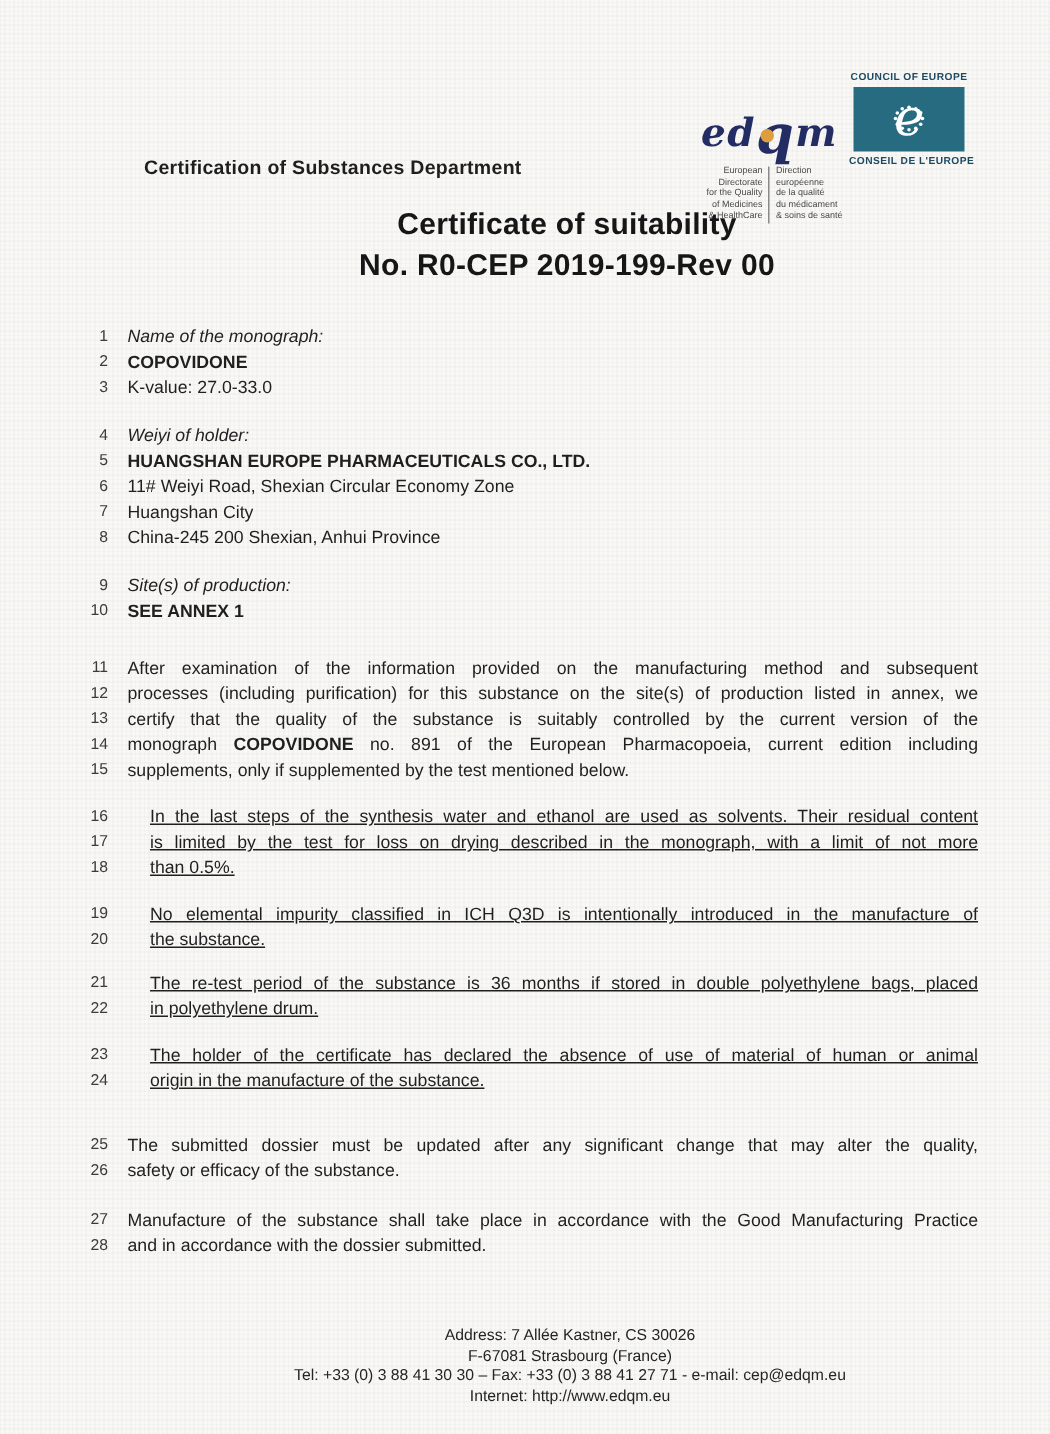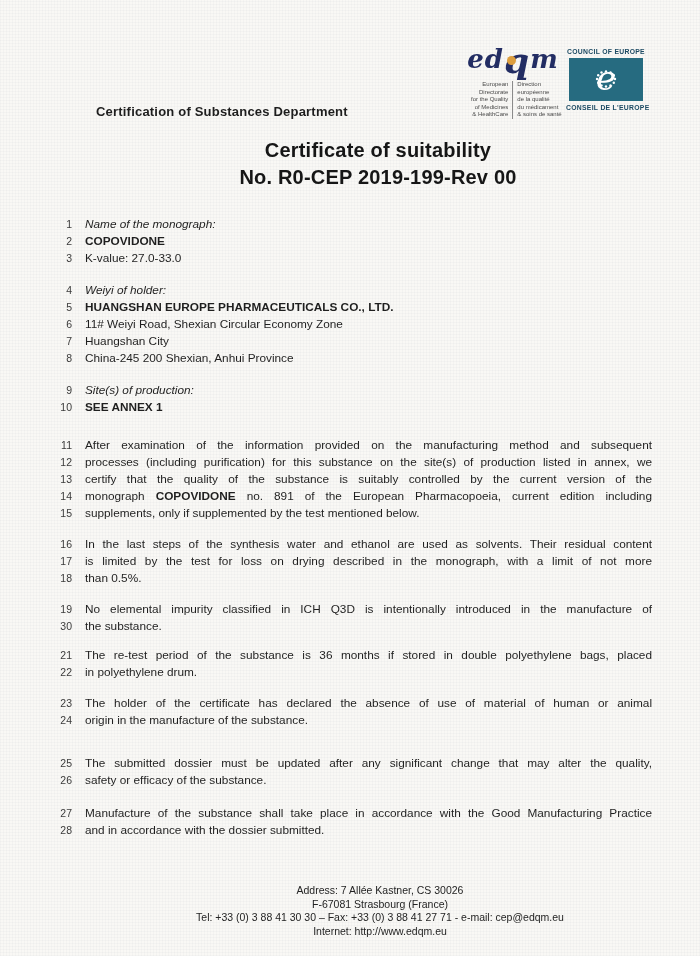--- a/index.html
+++ b/index.html
@@ -21,7 +21,7 @@
   .edqm-word{
     font-family:"DejaVu Serif","Liberation Serif",serif;
     font-style:italic;font-weight:bold;font-size:26px;line-height:30px;
-    color:#232d63;letter-spacing:1px;
+    color:#232d63;letter-spacing:1px;margin-top:30px;
   }
   .edqm-q{font-size:36px;position:relative;vertical-align:-5px;}
   .edqm-q::after{

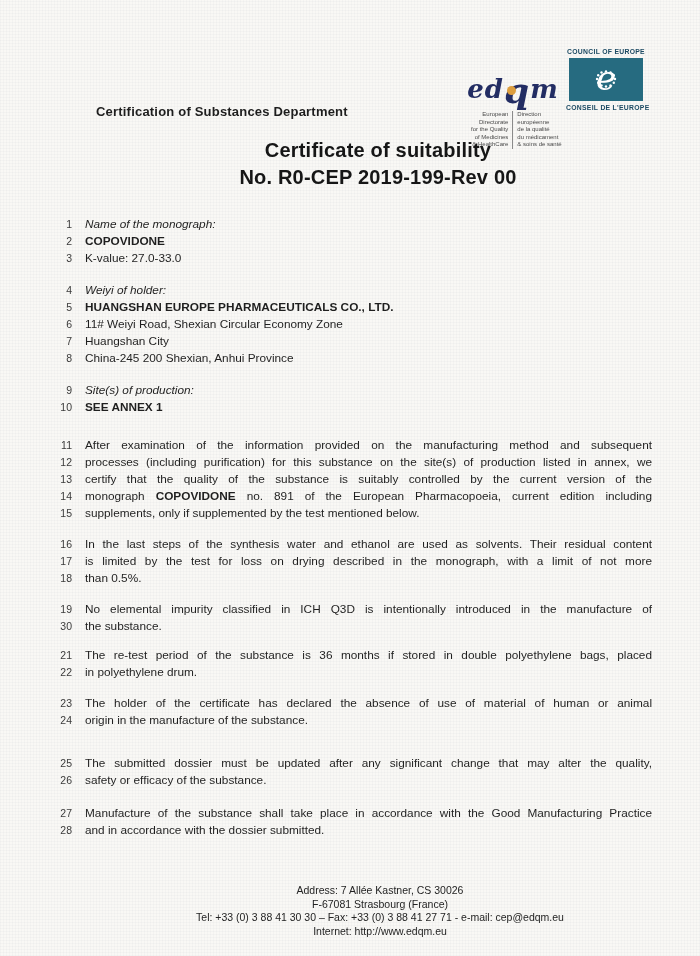--- a/index.html
+++ b/index.html
@@ -63,7 +63,7 @@
   }
   .ltxt{flex:1;font-size:11.8px;color:#1f1f1f;}
   .ltxt.just{text-align:justify;text-align-last:justify;}
-  .indent .ltxt{}
+  .indent .ltxt{margin-left:15px;text-decoration:underline;}
   .it{font-style:italic;}
   .b{font-weight:bold;}
 

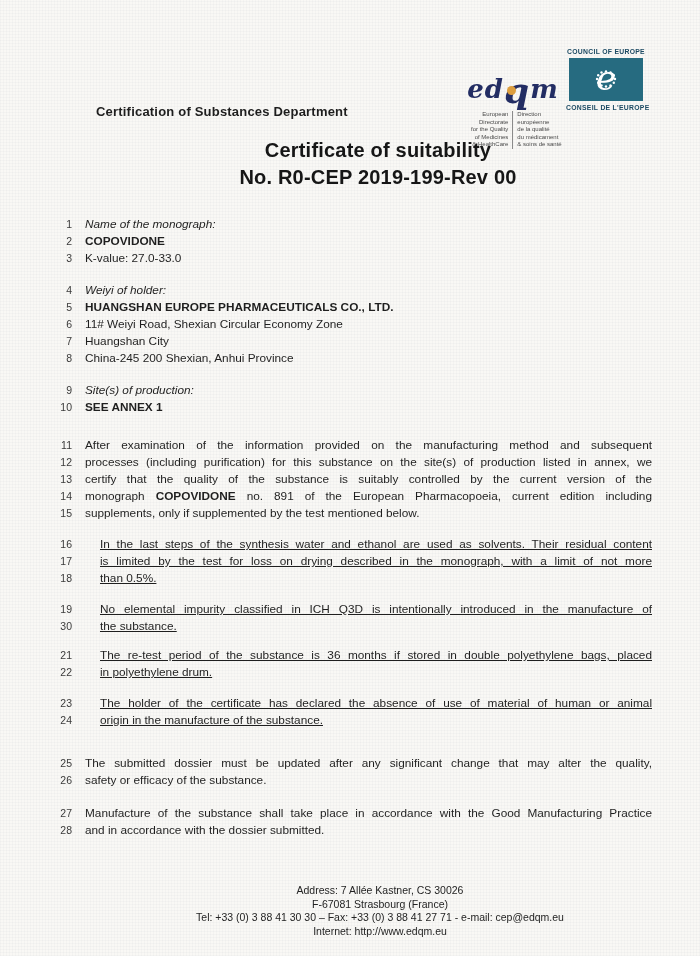--- a/index.html
+++ b/index.html
@@ -216,7 +216,7 @@
           <span class="ltxt just">No elemental impurity classified in ICH Q3D is intentionally introduced in the manufacture of</span>
         </div>
         <div class="row">
-          <span class="lno">30</span>
+          <span class="lno">20</span>
           <span class="ltxt">the substance.</span>
         </div>
       </div>

